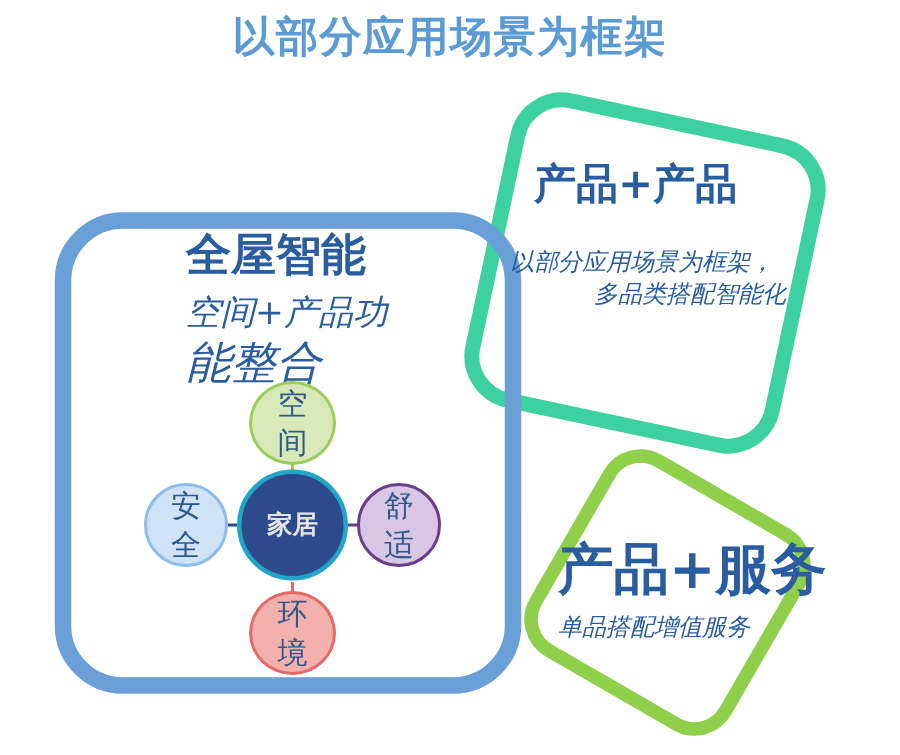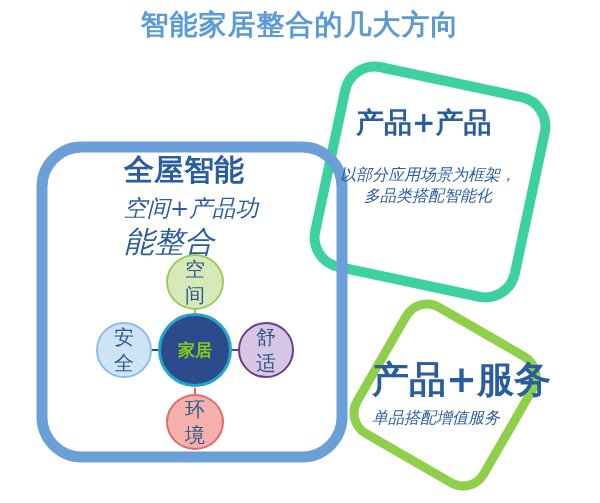--- a/index.html
+++ b/index.html
@@ -33,7 +33,7 @@
   <line x1="150" y1="350" x2="160" y2="350" stroke="#2d4a8c" stroke-width="2"></line>
 </svg>
 
-<div class="abs title">智能家居整合的几大方向</div>
+<div class="abs title">以部分应用场景为框架</div>
 
 <div class="abs box-title" style="left:124px; top:150px; font-size:30px;font-family:Liberation Mono, monospace;">全屋智能</div>
 <div class="abs box-desc" style="left:124px; top:193px; font-size:23px;">空间+产品功</div>

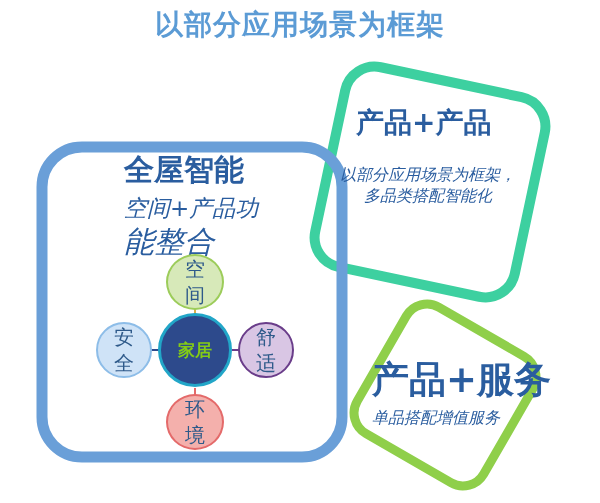--- a/index.html
+++ b/index.html
@@ -41,7 +41,7 @@
 
 <div class="abs box-title" style="left:356px; top:104px; font-size:28px;">产品+产品</div>
 <div class="abs box-desc" style="left:328px; top:165px; font-size:16px; width:200px; text-align:center;">以部分应用场景为框架，</div>
-<div class="abs box-desc" style="left:328px; top:186px; font-size:16px; width:200px; text-align:center;">多品类搭配智能化</div>
+<div class="abs box-desc" style="left:328px; top:186px; font-size:16px; width:200px; text-align:center;padding-left:32px;">多品类搭配智能化</div>
 
 <div class="abs box-title" style="left:372px; top:355px; font-size:37px;">产品+服务</div>
 <div class="abs box-desc" style="left:372px; top:408px; font-size:16px;">单品搭配增值服务</div>

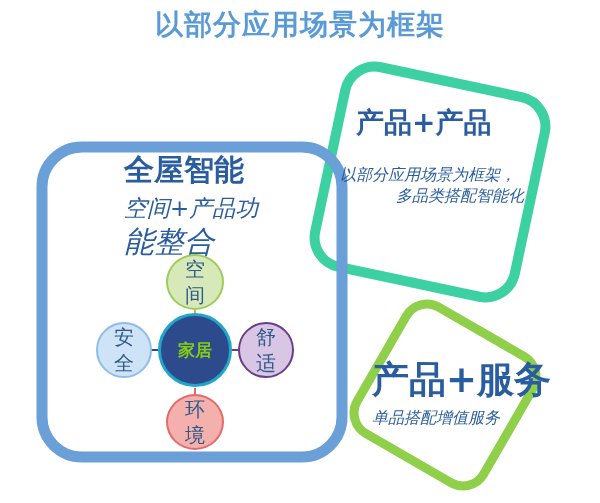--- a/index.html
+++ b/index.html
@@ -14,7 +14,7 @@
   .node { position: absolute; border-radius: 50%; display: flex; align-items: center;
           justify-content: center; text-align: center; box-sizing: border-box;
           color: #2e5a8a; font-size: 20px; line-height: 26px; }
-  .node.center { color: #84cc16; font-weight: bold; font-size: 17px; }
+  .node.center { color: #e5e5e5; font-weight: bold; font-size: 17px; }
 </style>
 </head>
 <body>

